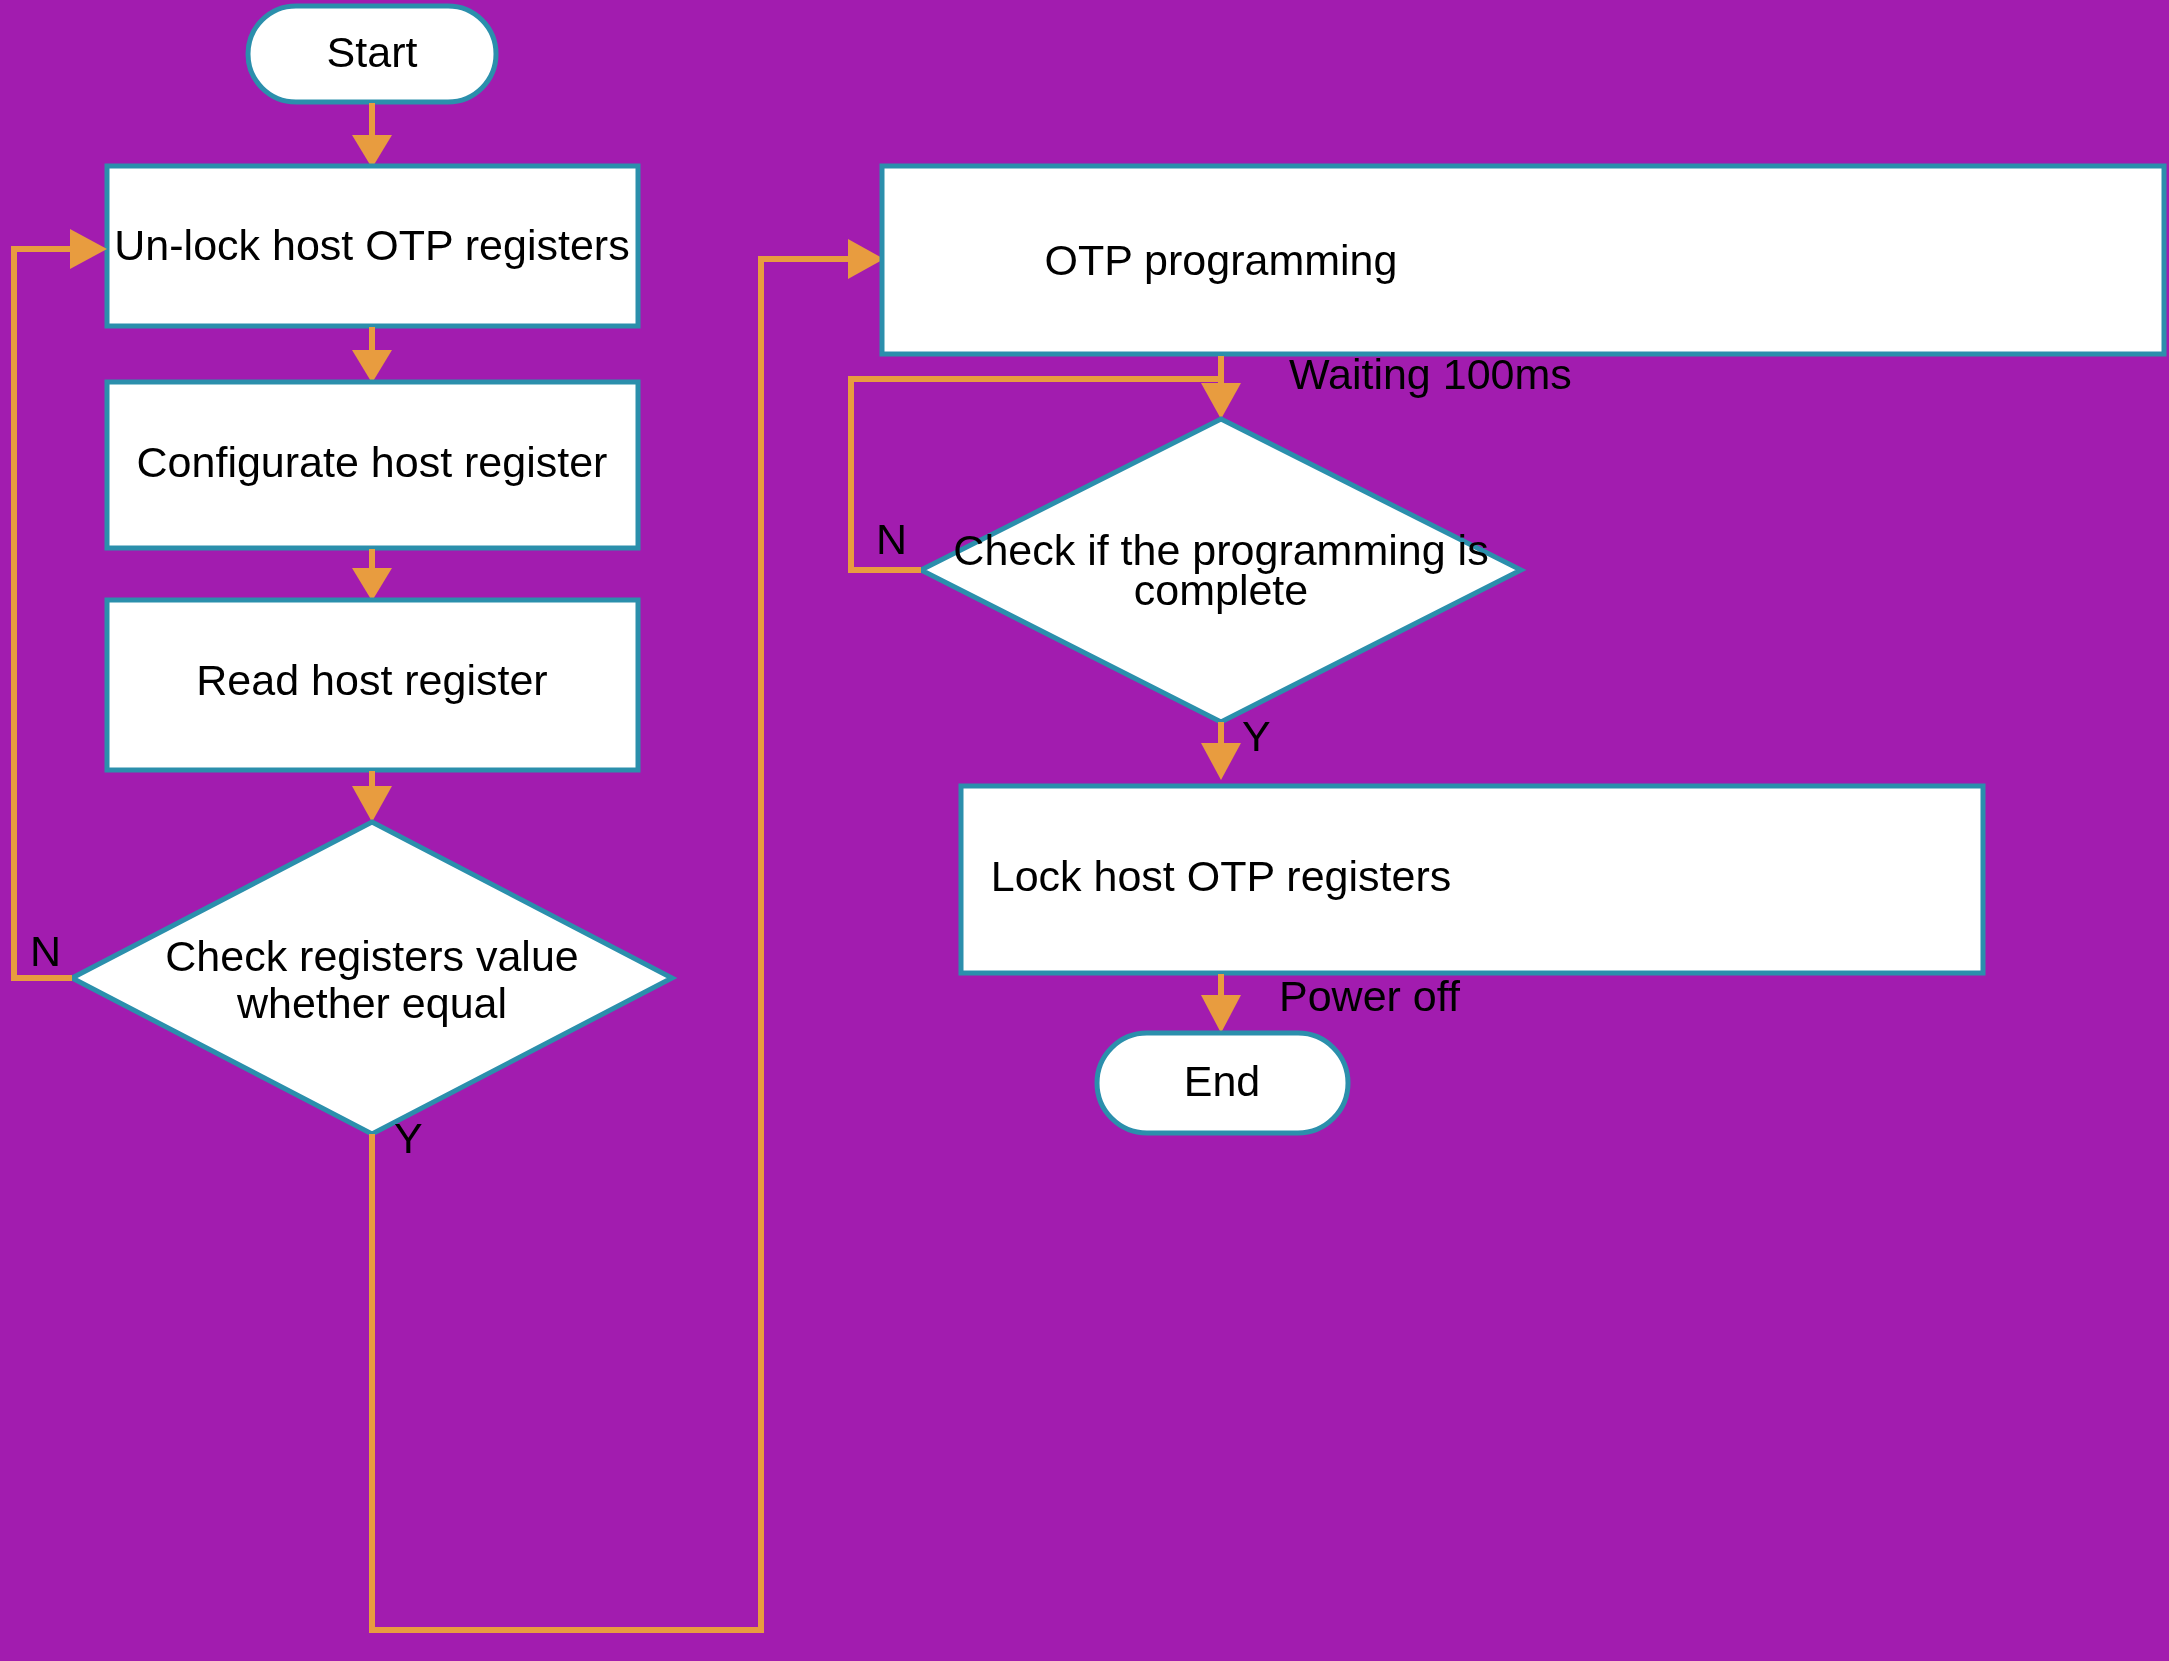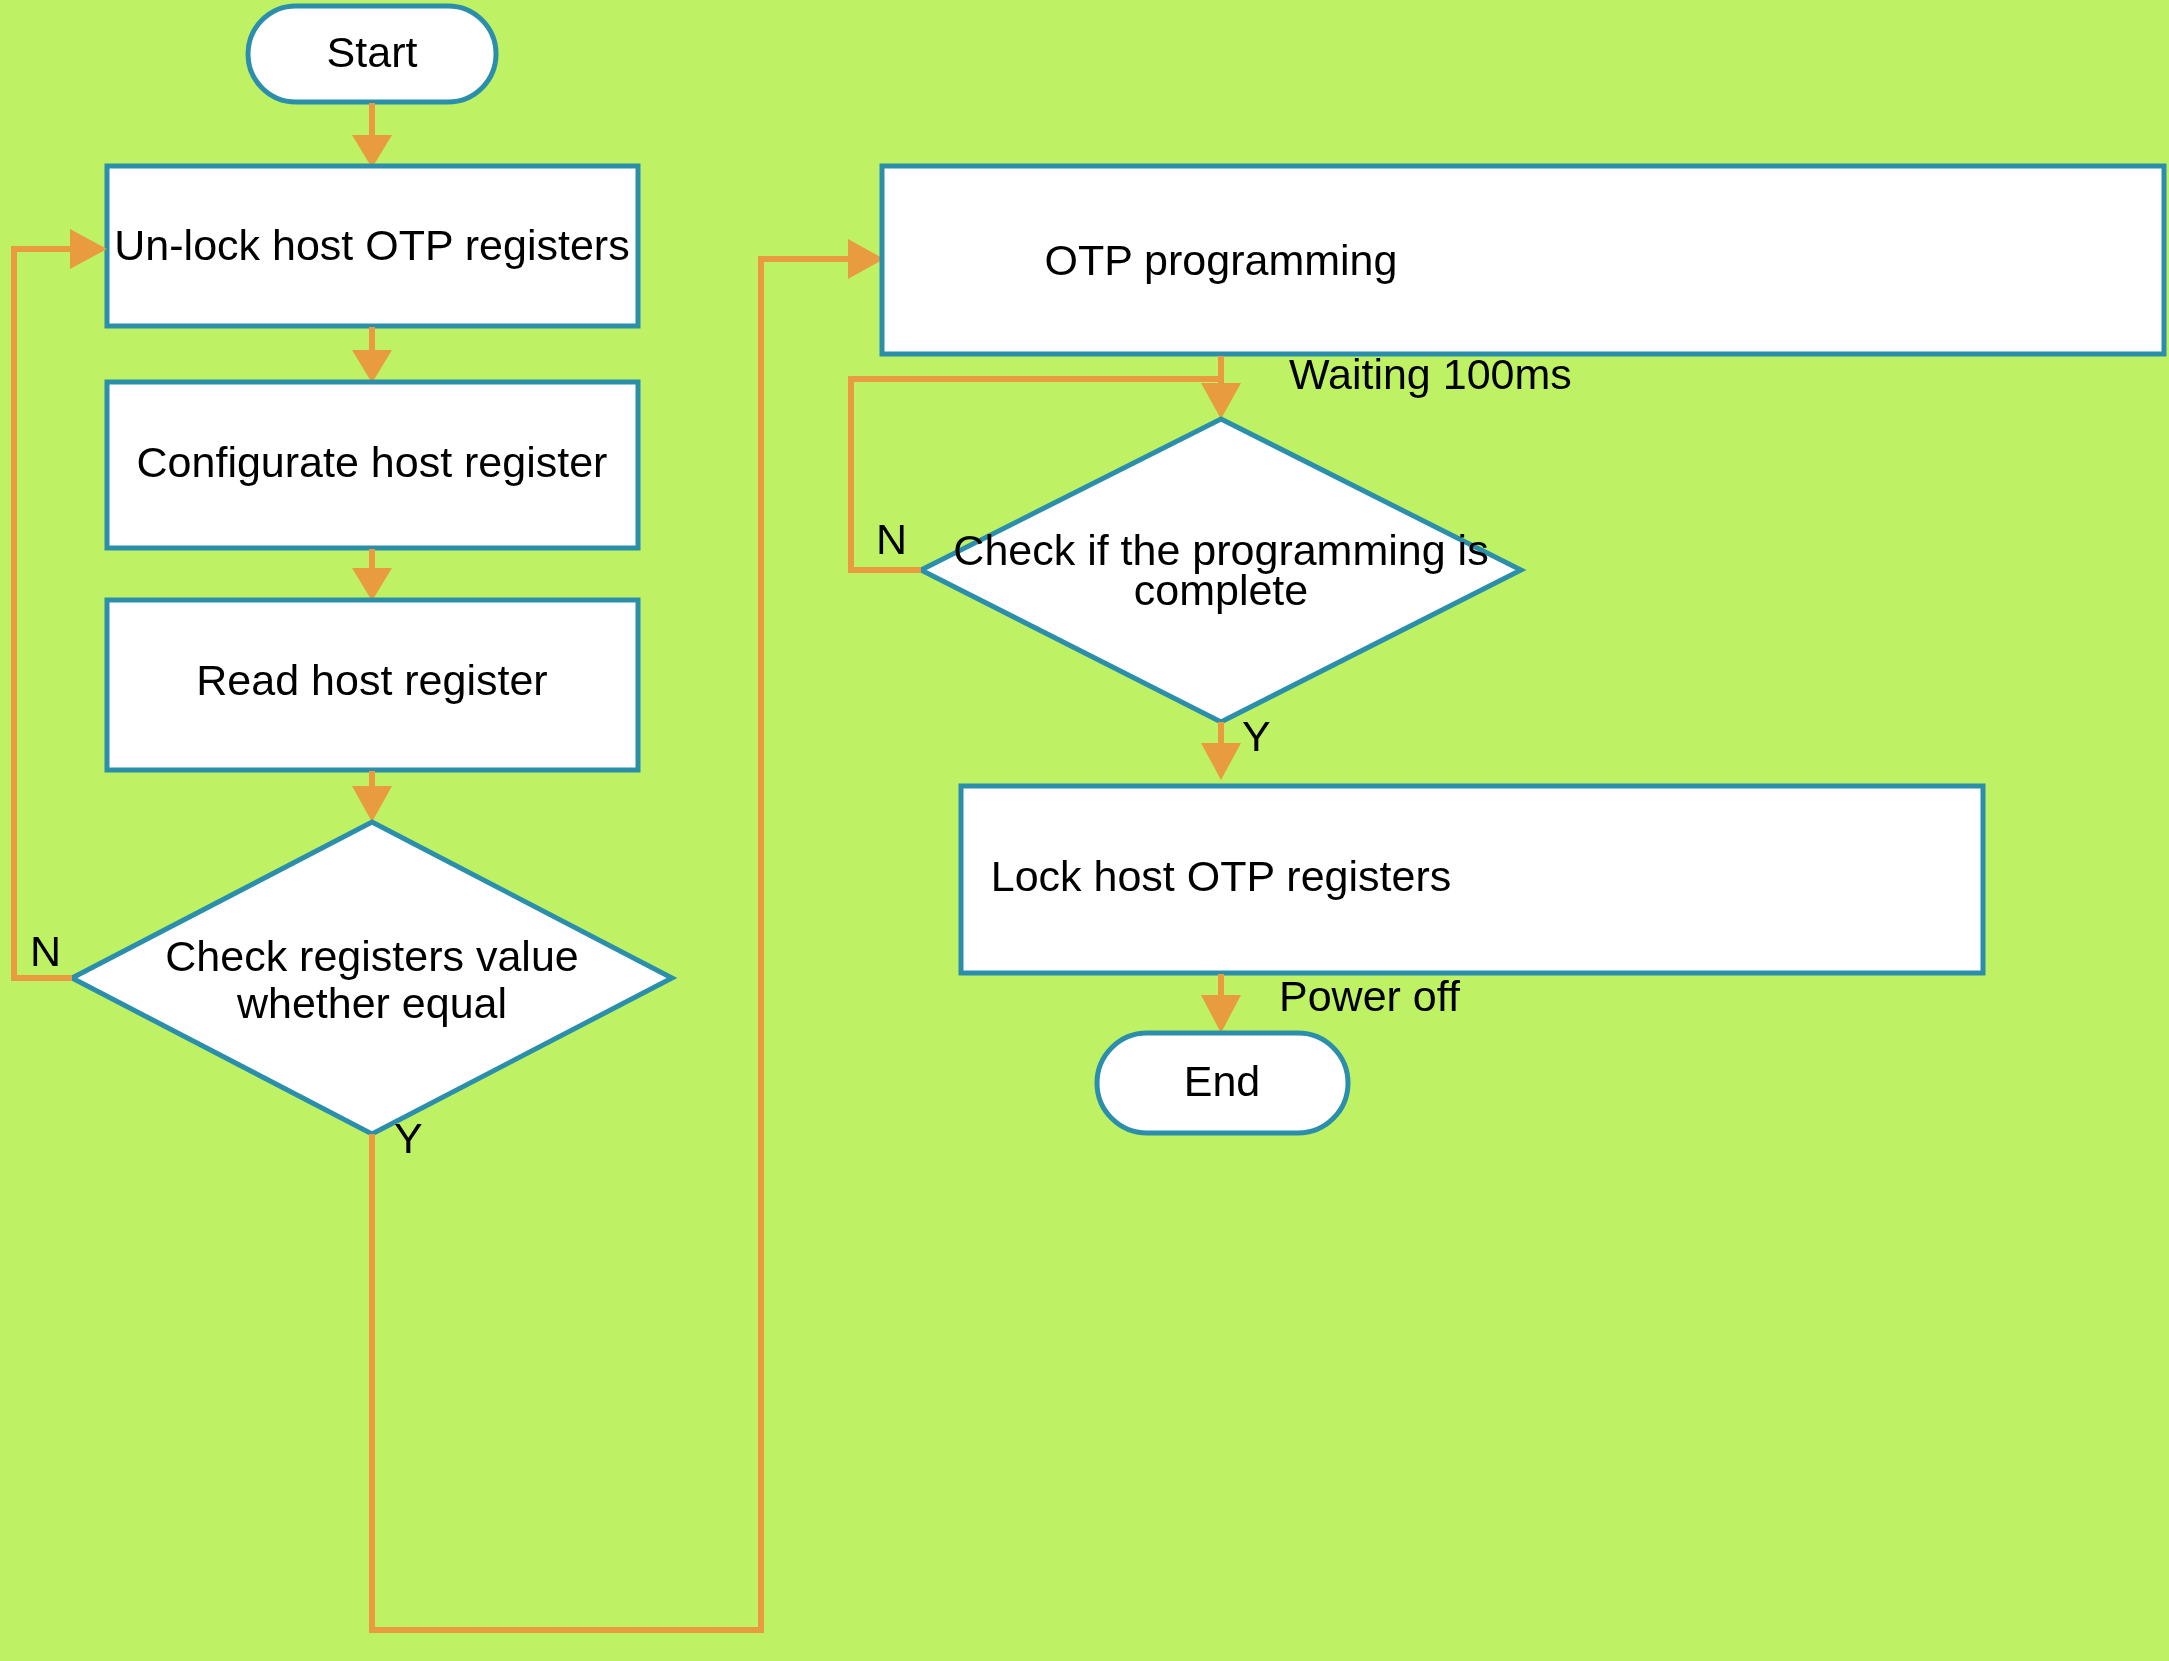--- a/index.html
+++ b/index.html
@@ -14,7 +14,7 @@
     position: relative;
     width: 2169px;
     height: 1661px;
-    background: #bef264;
+    background: #a21caf;
     overflow: hidden;
   }
   svg#flow-svg {

